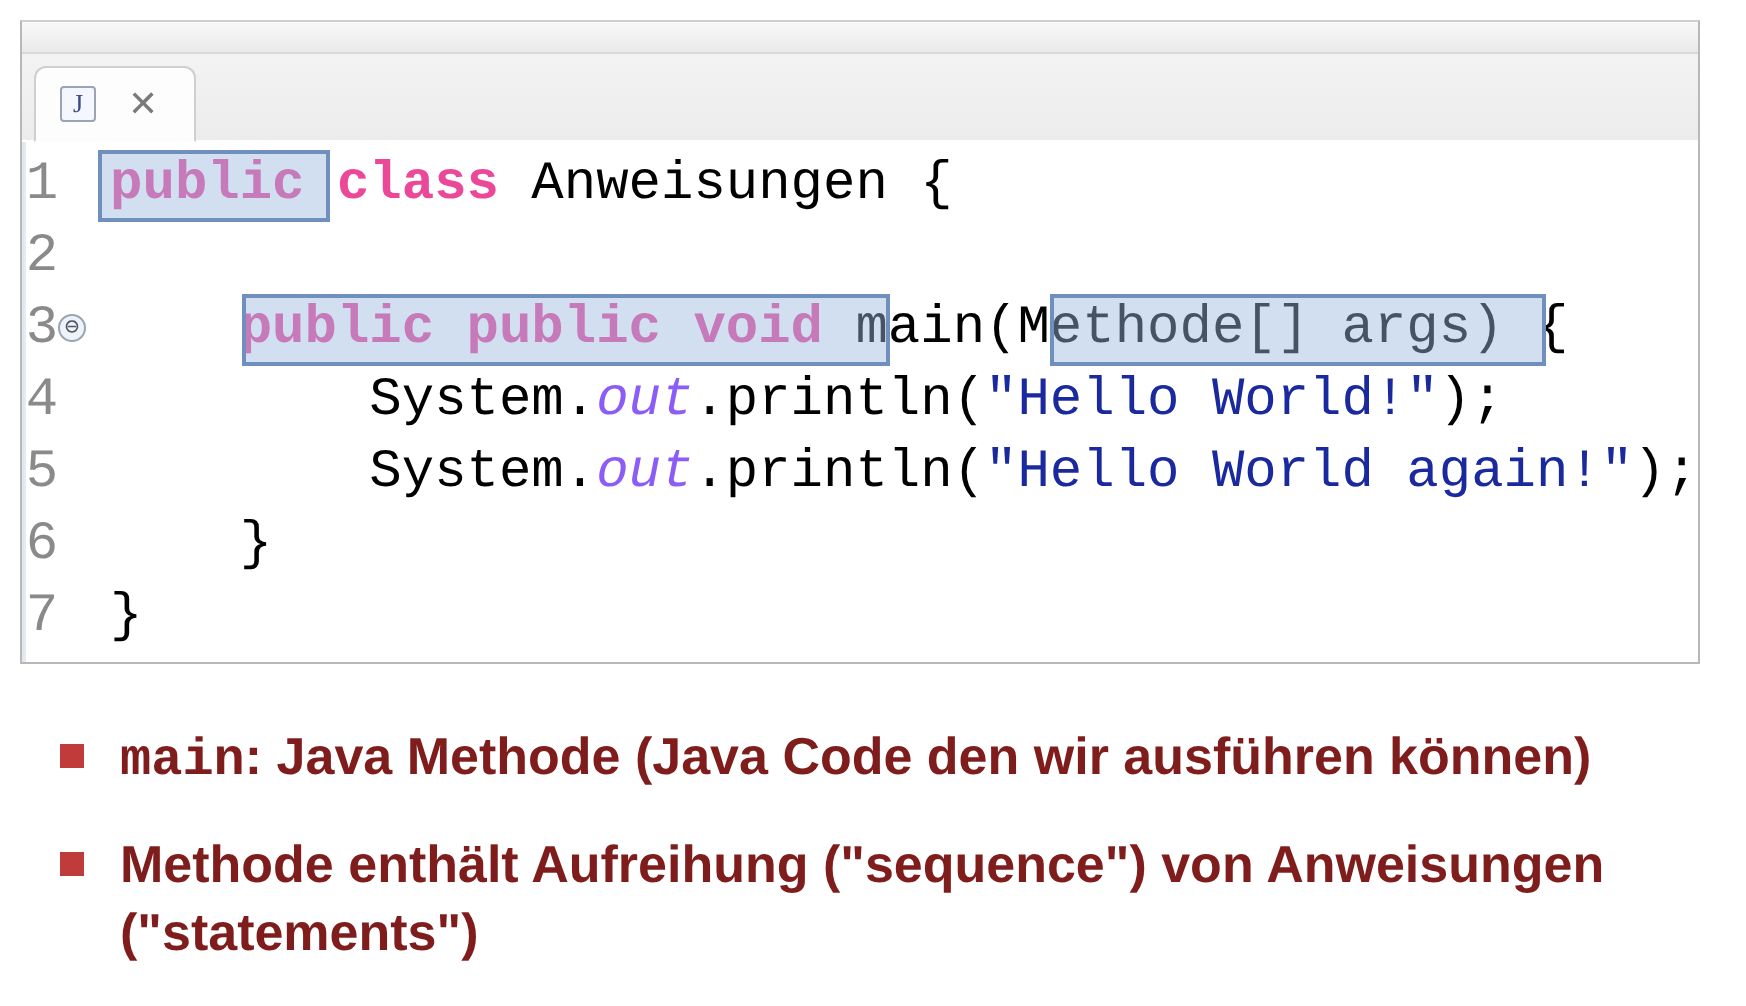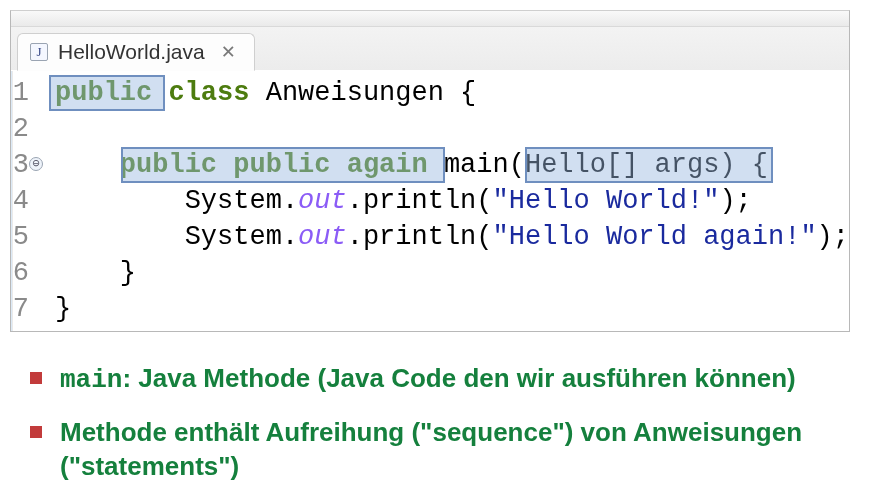--- a/index.html
+++ b/index.html
@@ -127,7 +127,6 @@
     <div class="tabstrip">
       <div class="tab">
         <span class="jicon">J</span>
-        <span>HelloWorld.java</span>
         <span class="close-icon">✕</span>
       </div>
     </div>

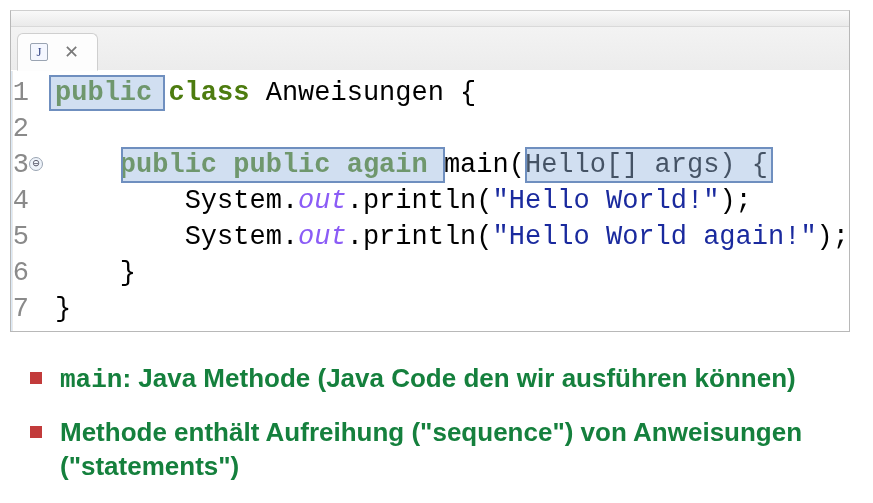--- a/index.html
+++ b/index.html
@@ -89,7 +89,7 @@
     white-space: pre;
     position: relative;
   }
-  .kw  { color: #4d7c0f; font-weight: bold; }
+  .kw  { color: #ec4899; font-weight: bold; }
   .fld { color: #8b5cf6; font-style: italic; }
   .str { color: #1a2a9e; }
 

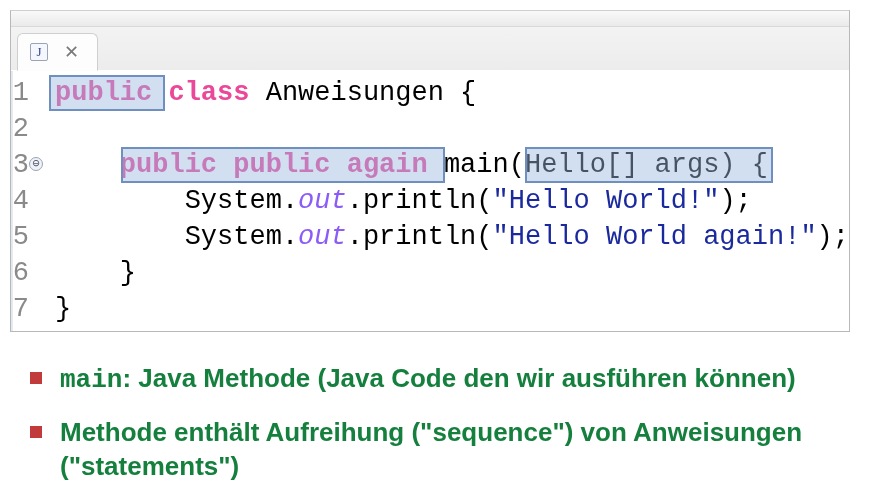--- a/index.html
+++ b/index.html
@@ -149,7 +149,7 @@
 
       <div class="code"><span class="kw">public</span> <span class="kw">class</span><span> Anweisungen {</span>
 
-<span>    </span><span class="kw">public</span> <span class="kw">public</span> <span class="kw">again</span><span> main</span><span>(Hello[] args)</span><span> {</span>
+<span>    </span><span class="kw">public</span> <span class="kw">public</span> <span class="kw">void</span><span> main</span><span>(Hello[] args)</span><span> {</span>
 <span>        </span><span>System.</span><span class="fld">out</span><span>.println(</span><span class="str">"Hello World!"</span><span>);</span>
 <span>        </span><span>System.</span><span class="fld">out</span><span>.println(</span><span class="str">"Hello World again!"</span><span>);</span>
 <span>    }</span>

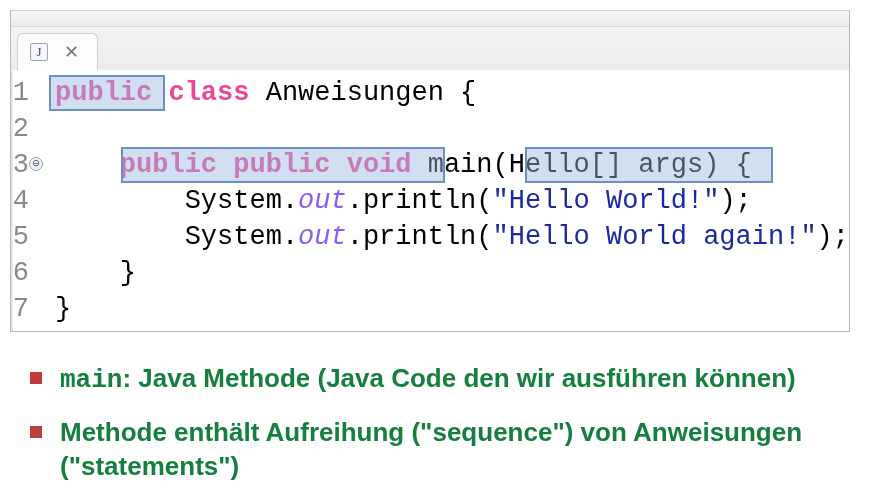--- a/index.html
+++ b/index.html
@@ -149,7 +149,7 @@
 
       <div class="code"><span class="kw">public</span> <span class="kw">class</span><span> Anweisungen {</span>
 
-<span>    </span><span class="kw">public</span> <span class="kw">public</span> <span class="kw">void</span><span> main</span><span>(Hello[] args)</span><span> {</span>
+<span>    </span><span class="kw">public</span> <span class="kw">public</span> <span class="kw">void</span><span> main</span><span>(Methode[] args)</span><span> {</span>
 <span>        </span><span>System.</span><span class="fld">out</span><span>.println(</span><span class="str">"Hello World!"</span><span>);</span>
 <span>        </span><span>System.</span><span class="fld">out</span><span>.println(</span><span class="str">"Hello World again!"</span><span>);</span>
 <span>    }</span>

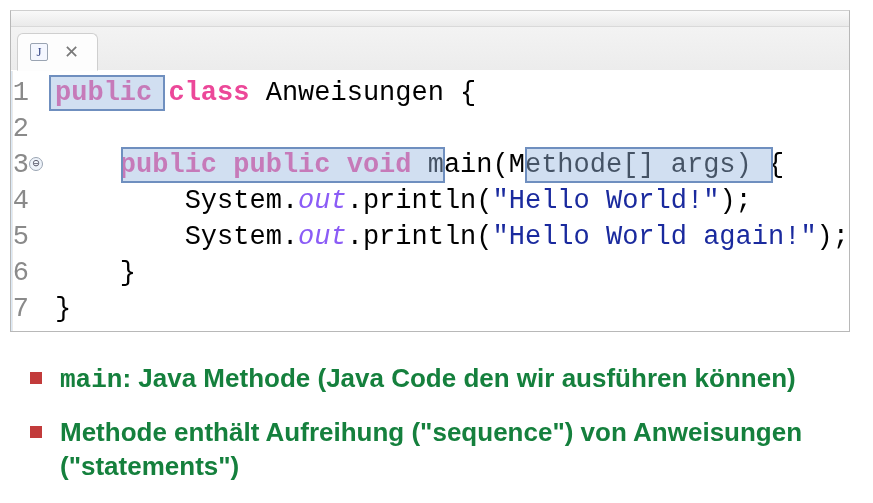--- a/index.html
+++ b/index.html
@@ -112,7 +112,7 @@
   .sq {
     width: 12px; height: 12px; background: #c23b3b; margin-top: 10px; flex-shrink: 0;
   }
-  .b .txt { font-size: 26px; font-weight: bold; color: #15803d; line-height: 1.3; max-width: 760px; }
+  .b .txt { font-size: 26px; font-weight: bold; color: #7f1d1d; line-height: 1.3; max-width: 760px; }
   .mono { font-family: Consolas, Menlo, Monaco, "Courier New", monospace; }
 
 </style>

